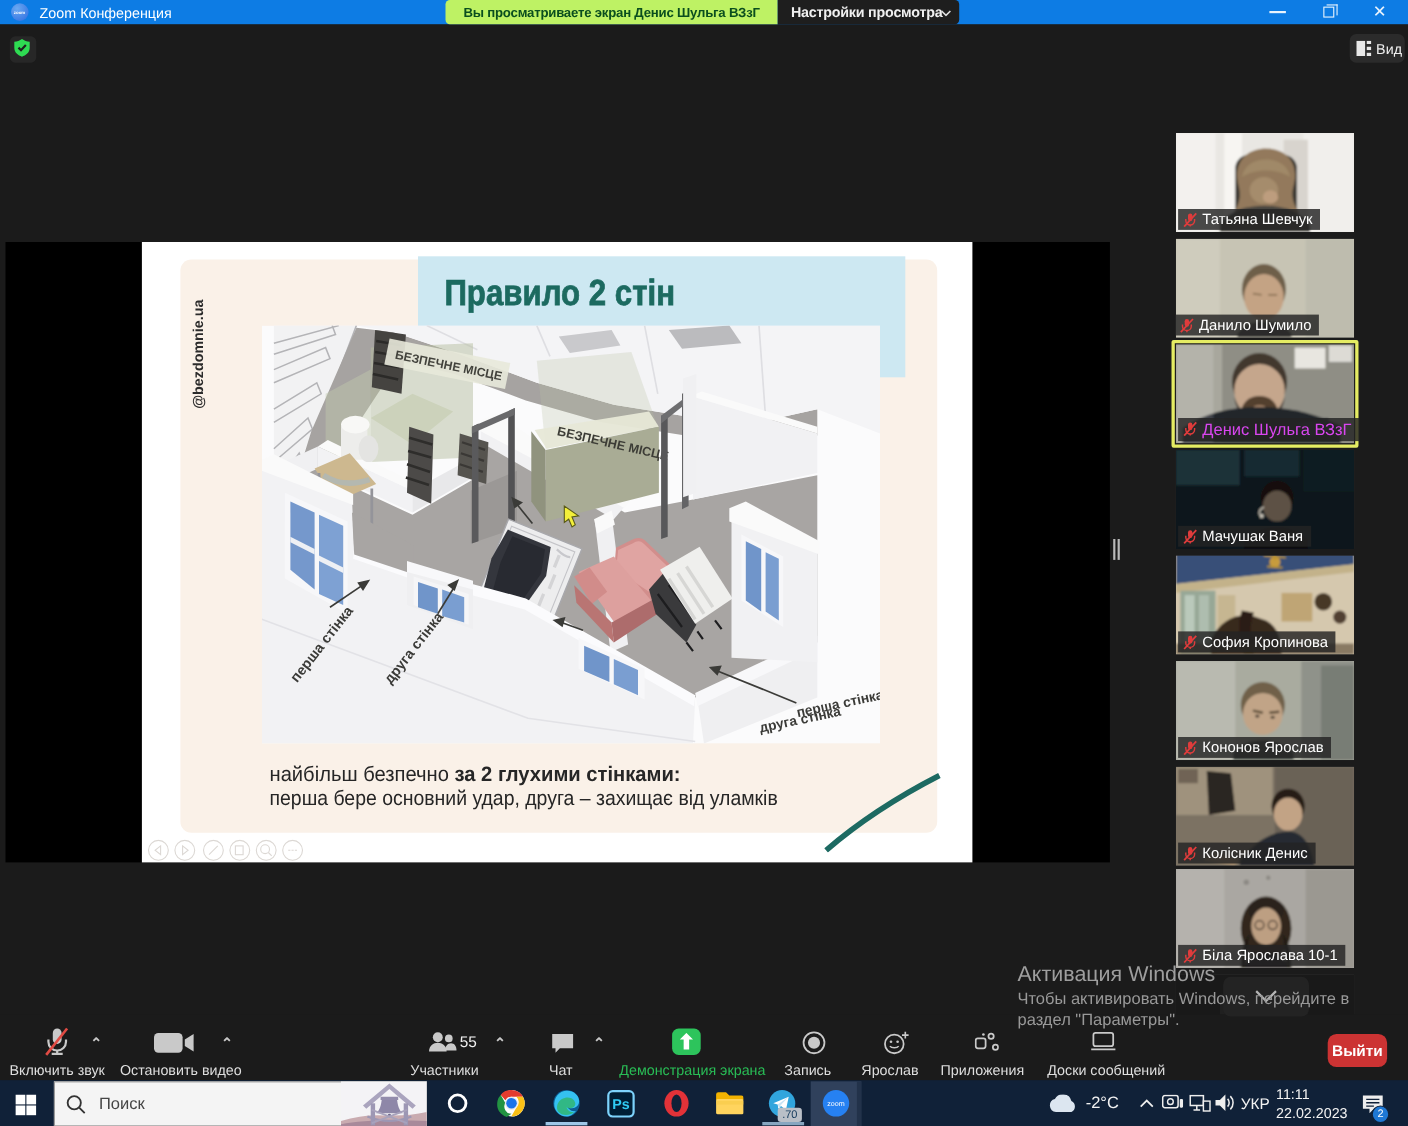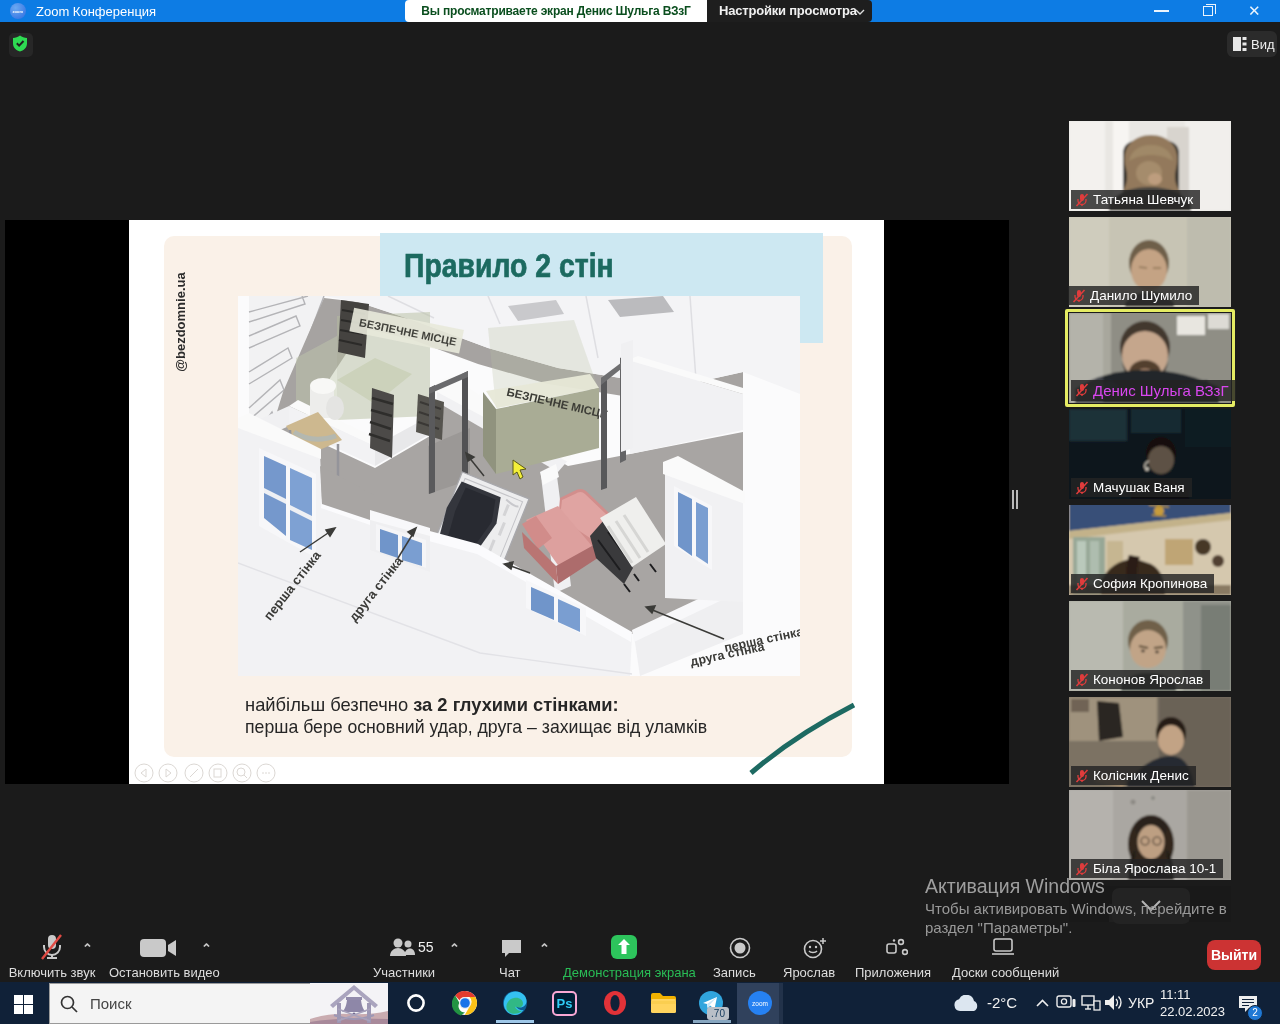--- a/index.html
+++ b/index.html
@@ -14,7 +14,7 @@
 <div class="abs" style="left:10px;top:3px;width:16px;height:16px;border-radius:50%;background:radial-gradient(circle at 35% 30%,#6aa9f2,#2d6be0);"></div>
 <div class="abs" style="left:12.5px;top:8.5px;color:#fff;font-size:4px;font-weight:bold;">zoom</div>
 <div class="abs" style="left:36px;top:4px;color:#fff;font-size:13px;">Zoom Конференция</div>
-<div class="abs" style="left:405px;top:0;width:302px;height:22px;background:#ffffff;border-radius:4px 0 0 4px;color:#0a4e1e;font-size:12px;font-weight:bold;letter-spacing:-0.2px;text-align:center;line-height:22px;">Вы просматриваете экран Денис Шульга ВЗзГ</div>
+<div class="abs" style="left:405px;top:0;width:302px;height:22px;background:#bef264;border-radius:4px 0 0 4px;color:#0a4e1e;font-size:12px;font-weight:bold;letter-spacing:-0.2px;text-align:center;line-height:22px;">Вы просматриваете экран Денис Шульга ВЗзГ</div>
 <div class="abs" style="left:707px;top:0;width:165px;height:22px;background:#1e1e1e;border-radius:0 4px 4px 0;color:#f0f0f0;font-size:13px;font-weight:bold;line-height:22px;padding-left:12px;letter-spacing:-0.2px;">Настройки просмотра</div>
 <svg class="abs" style="left:855px;top:9px;" width="10" height="6" viewBox="0 0 10 6">
     <path d="M1 1 l4 4 4-4" stroke="#ddd" stroke-width="1.4" fill="none"></path>

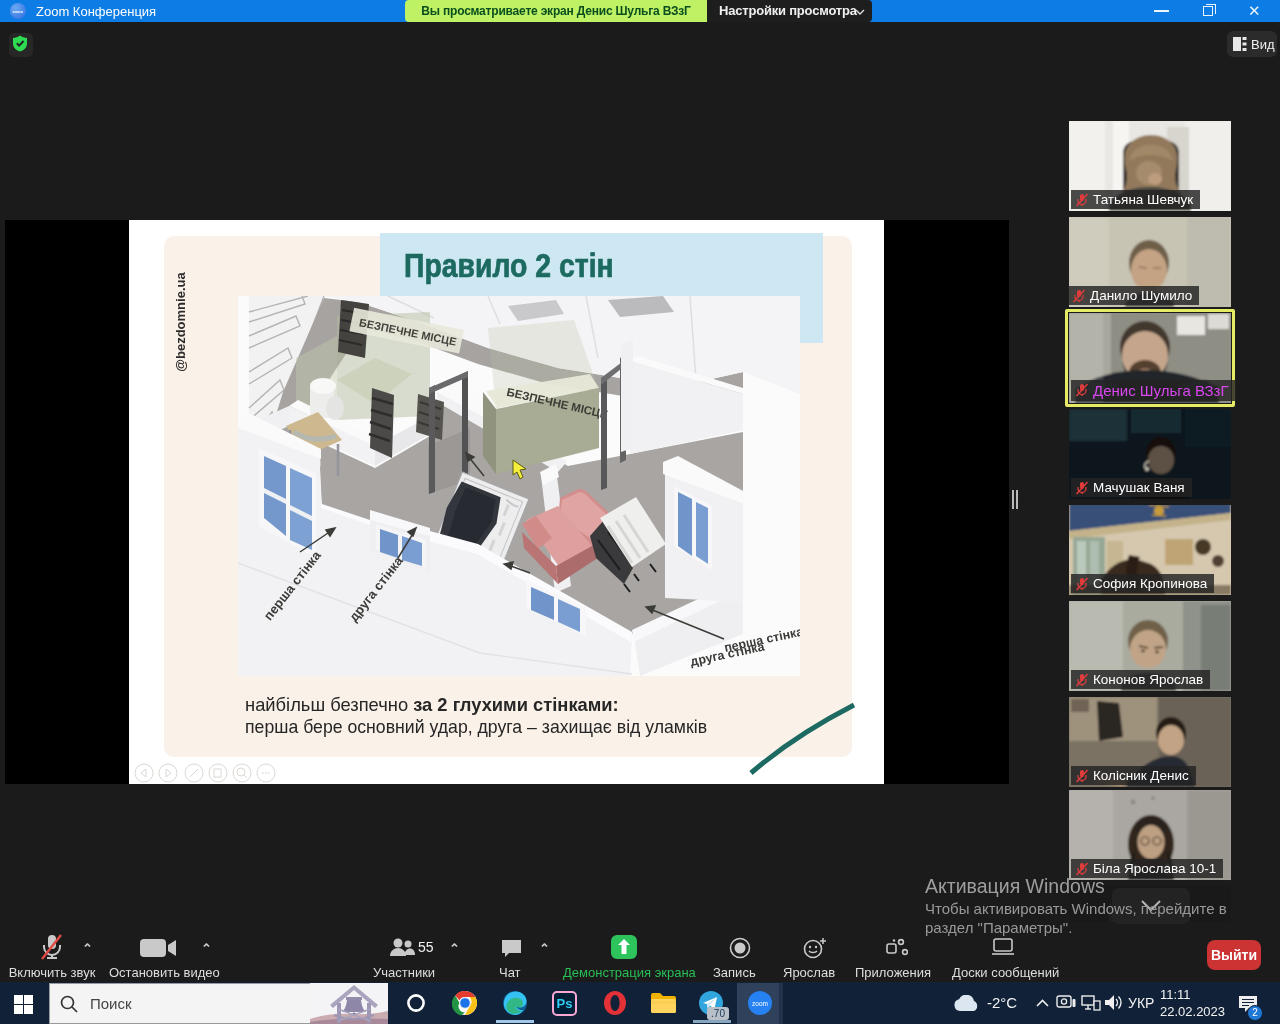--- a/index.html
+++ b/index.html
@@ -581,7 +581,7 @@
 </svg>
 <div class="abs" style="left:496px;top:1020px;width:38px;height:3px;background:#9ec7e8;"></div>
 
-<div class="abs" style="left:552px;top:991px;width:25px;height:25px;background:#001e35;border:2px solid #f9a8d4;border-radius:5px;color:#30ccf4;font-size:13px;font-weight:bold;text-align:center;line-height:21px;">Ps</div>
+<div class="abs" style="left:552px;top:991px;width:25px;height:25px;background:#001e35;border:2px solid #7dd3fc;border-radius:5px;color:#30ccf4;font-size:13px;font-weight:bold;text-align:center;line-height:21px;">Ps</div>
 
 <svg class="abs" style="left:602px;top:990px;" width="26" height="26" viewBox="0 0 26 26">
     <ellipse cx="13" cy="13" rx="11" ry="12" fill="#e23238"></ellipse>

